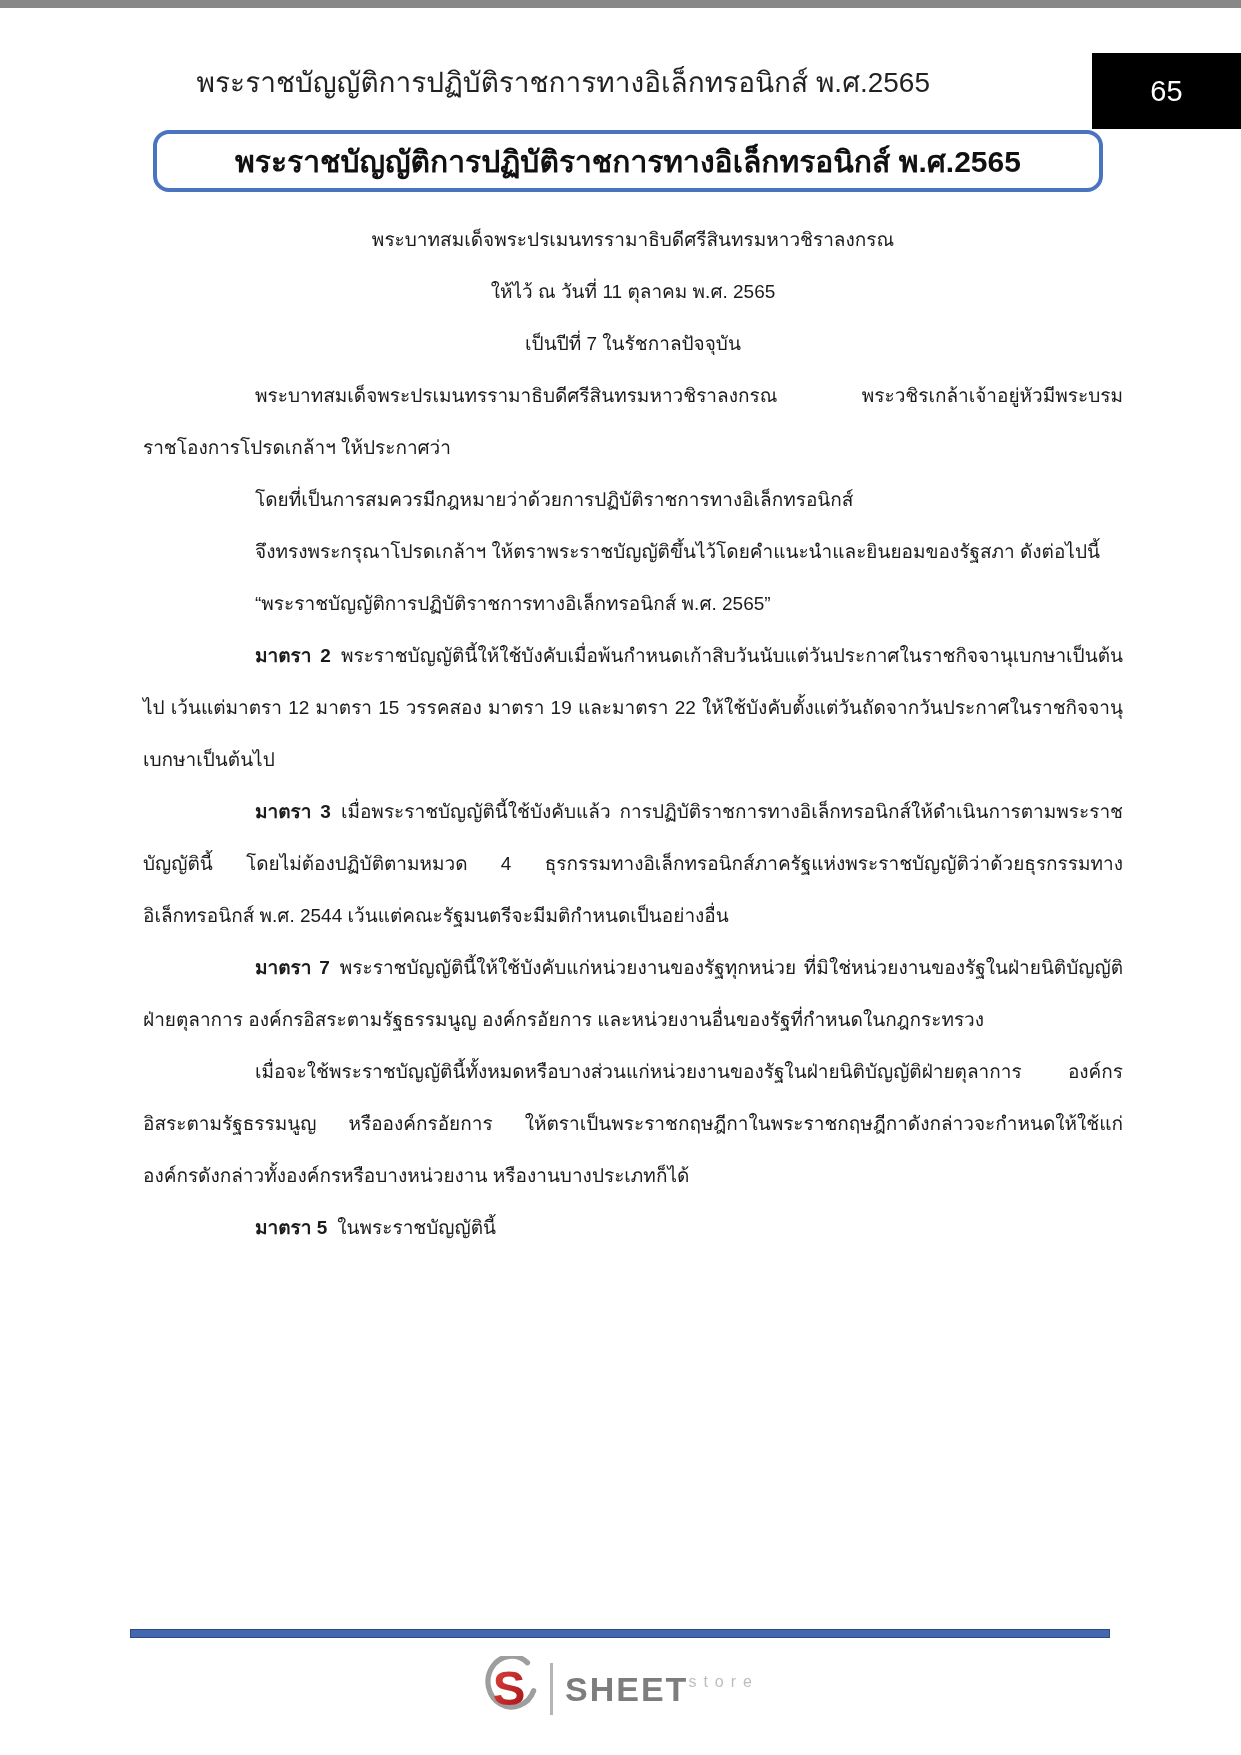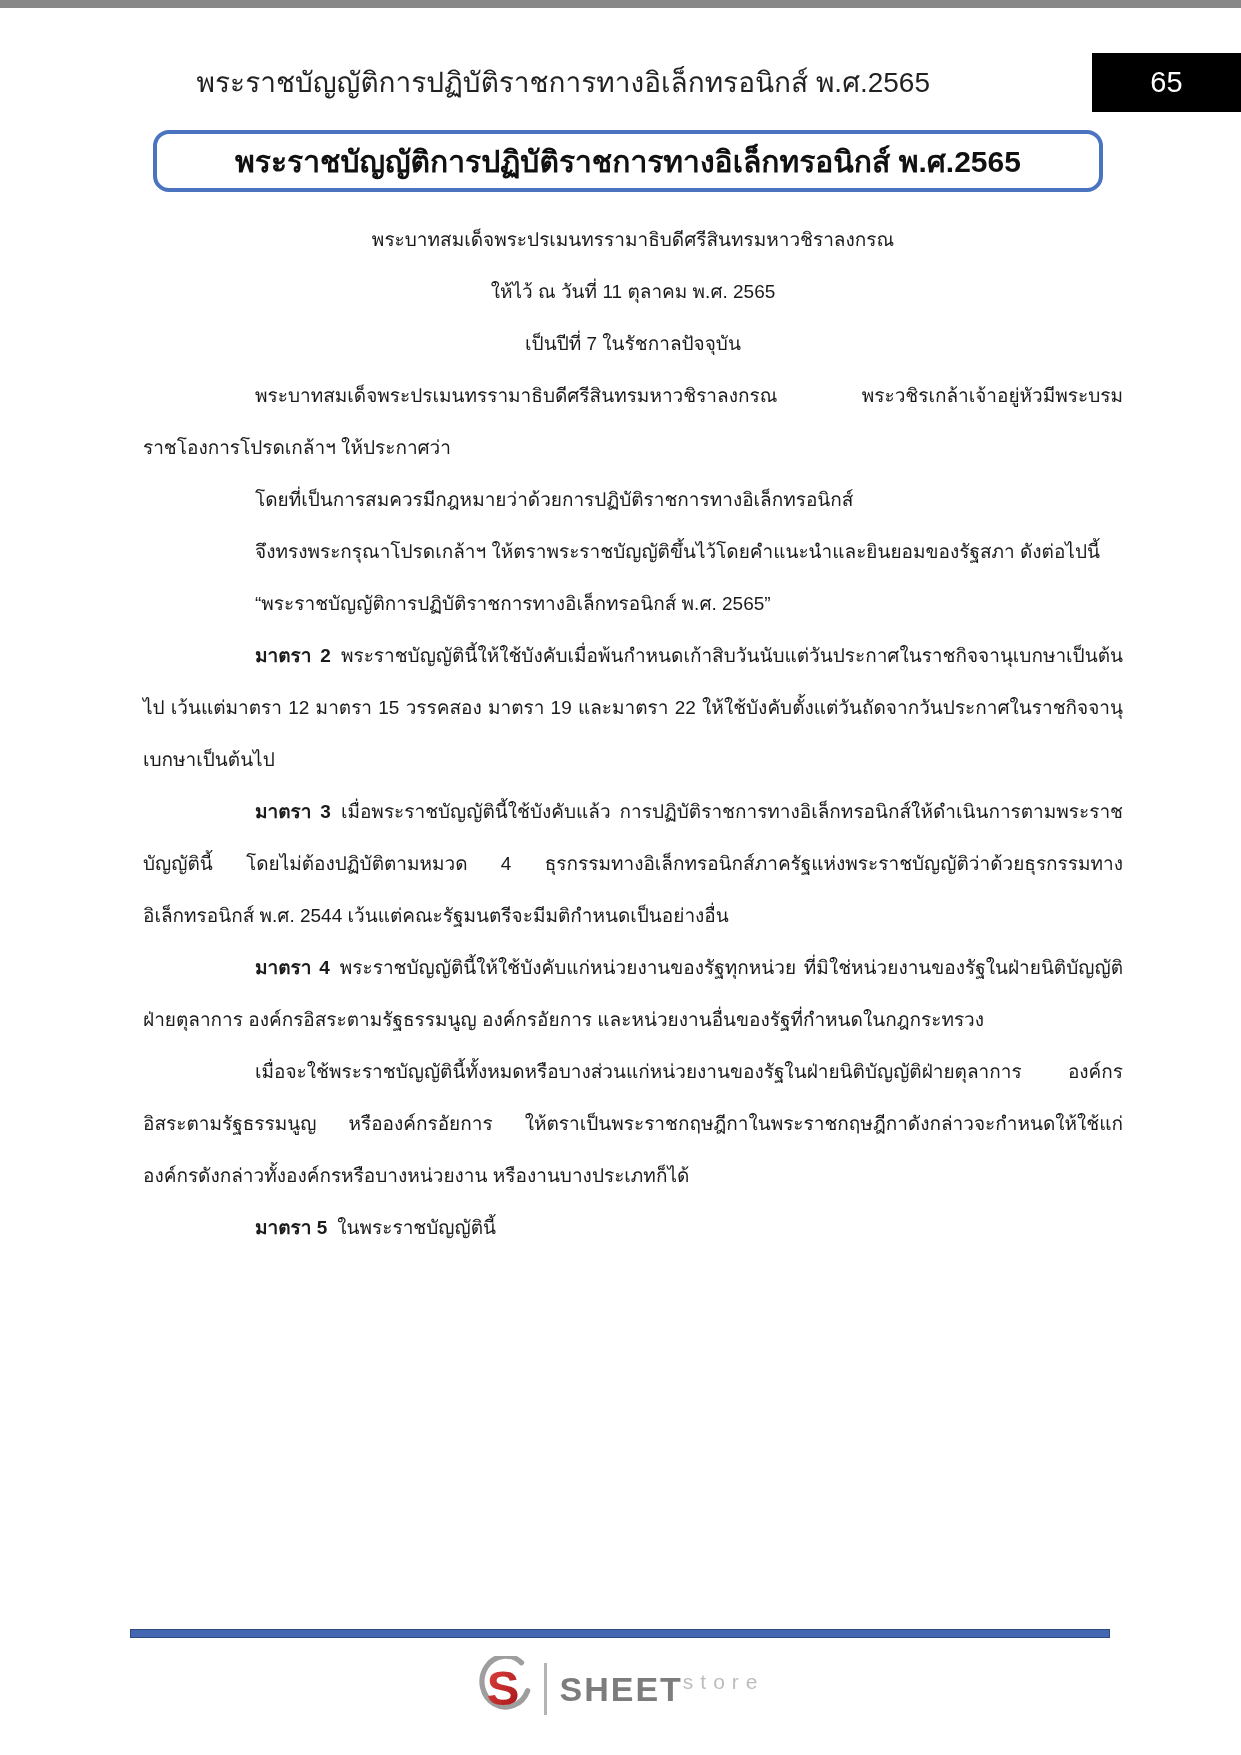--- a/index.html
+++ b/index.html
@@ -30,7 +30,7 @@
   .page-number-box {
     position:absolute;
     top:45px; left:1092px;
-    width:149px; height:59px;
+    width:149px; height:76px;
     background:#000000;
     color:#ffffff;
     display:flex; align-items:center; justify-content:center;

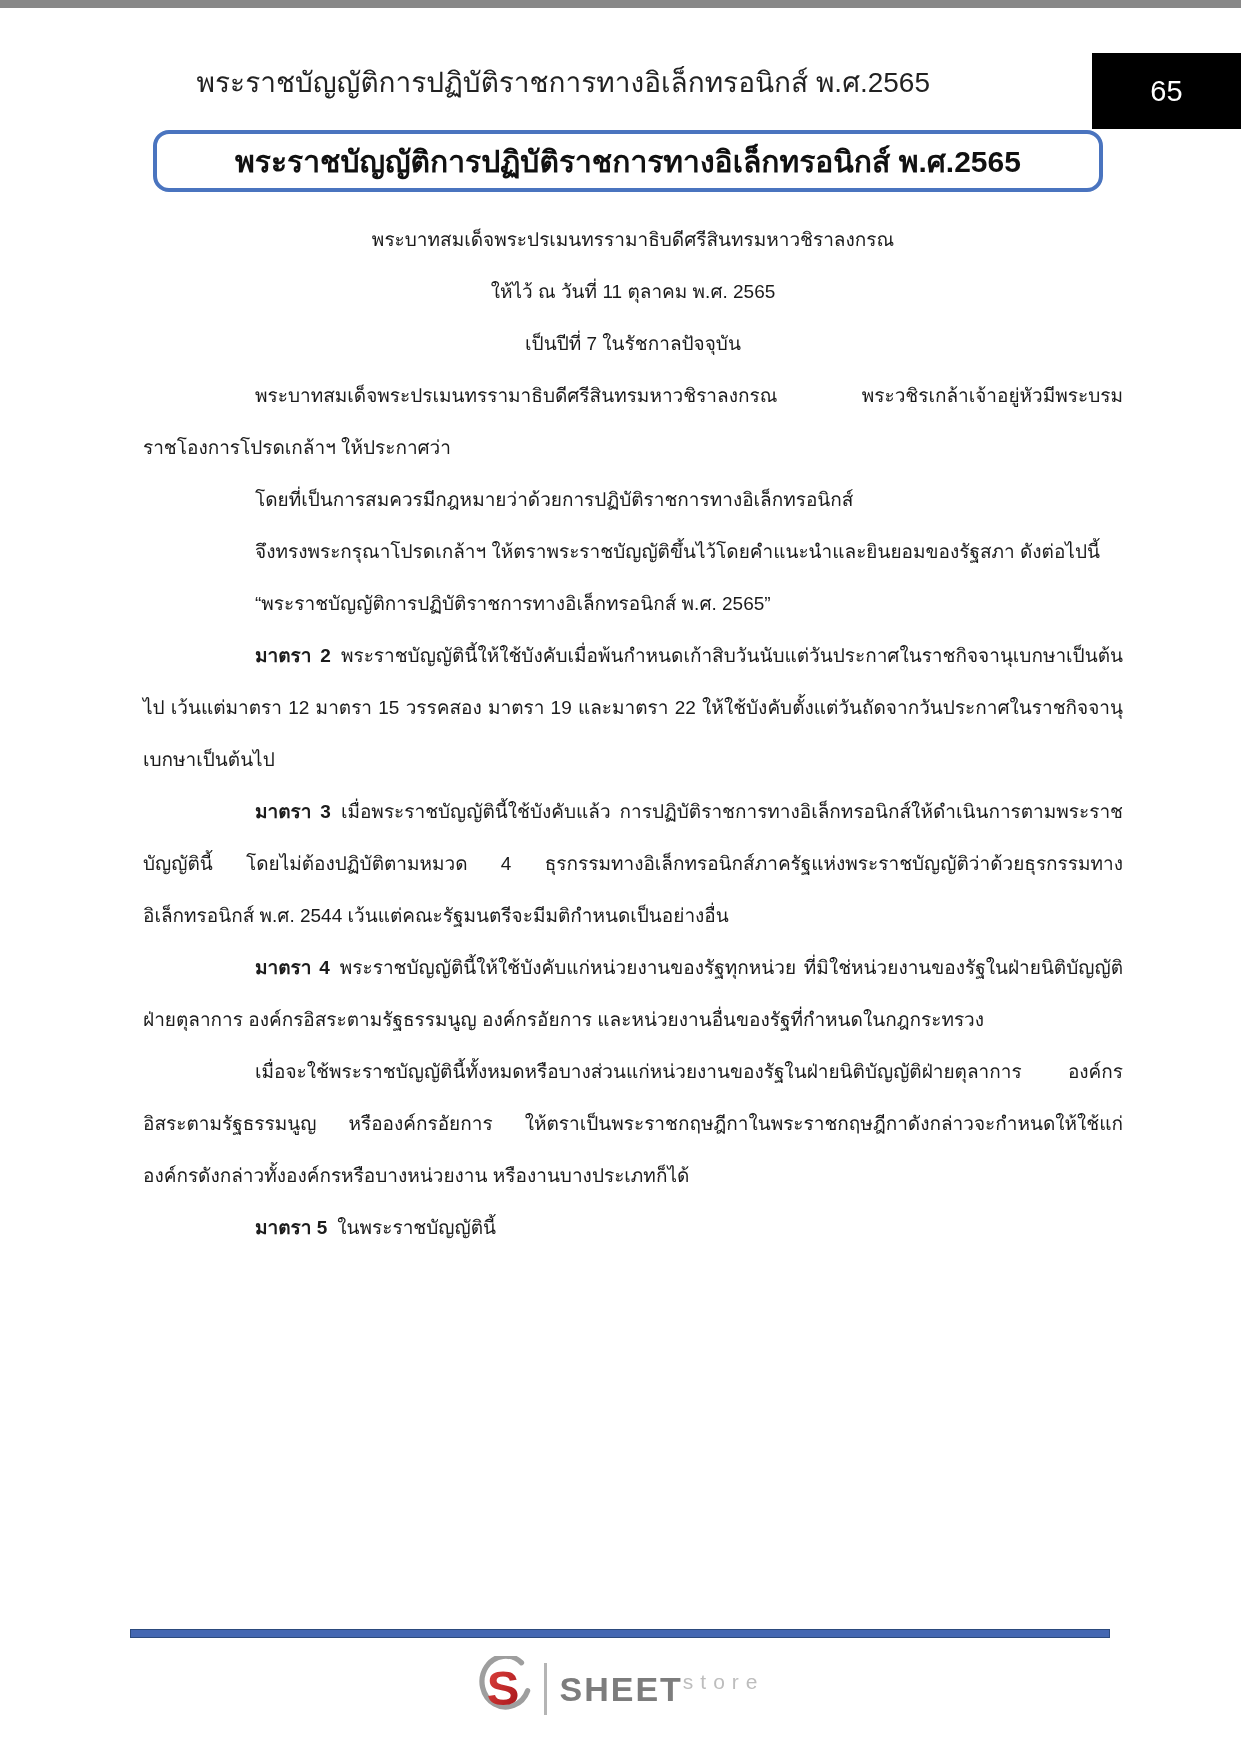--- a/index.html
+++ b/index.html
@@ -154,7 +154,7 @@
       <span class="para-label">มาตรา 3</span><span>เมื่อพระราชบัญญัตินี้ใช้บังคับแล้ว การปฏิบัติราชการทางอิเล็กทรอนิกส์ให้ดำเนินการตามพระราชบัญญัตินี้ โดยไม่ต้องปฏิบัติตามหมวด 4 ธุรกรรมทางอิเล็กทรอนิกส์ภาครัฐแห่งพระราชบัญญัติว่าด้วยธุรกรรมทางอิเล็กทรอนิกส์ พ.ศ. 2544 เว้นแต่คณะรัฐมนตรีจะมีมติกำหนดเป็นอย่างอื่น</span>
     </p>
     <p class="para">
-      <span class="para-label">มาตรา 4</span><span>พระราชบัญญัตินี้ให้ใช้บังคับแก่หน่วยงานของรัฐทุกหน่วย ที่มิใช่หน่วยงานของรัฐในฝ่ายนิติบัญญัติ ฝ่ายตุลาการ องค์กรอิสระตามรัฐธรรมนูญ องค์กรอัยการ และหน่วยงานอื่นของรัฐที่กำหนดในกฎกระทรวง</span>
+      <span class="para-label">มาตรา 7</span><span>พระราชบัญญัตินี้ให้ใช้บังคับแก่หน่วยงานของรัฐทุกหน่วย ที่มิใช่หน่วยงานของรัฐในฝ่ายนิติบัญญัติ ฝ่ายตุลาการ องค์กรอิสระตามรัฐธรรมนูญ องค์กรอัยการ และหน่วยงานอื่นของรัฐที่กำหนดในกฎกระทรวง</span>
     </p>
     <p class="para">
       <span class="para-label"></span><span>เมื่อจะใช้พระราชบัญญัตินี้ทั้งหมดหรือบางส่วนแก่หน่วยงานของรัฐในฝ่ายนิติบัญญัติฝ่ายตุลาการ องค์กรอิสระตามรัฐธรรมนูญ หรือองค์กรอัยการ ให้ตราเป็นพระราชกฤษฎีกาในพระราชกฤษฎีกาดังกล่าวจะกำหนดให้ใช้แก่องค์กรดังกล่าวทั้งองค์กรหรือบางหน่วยงาน หรืองานบางประเภทก็ได้</span>

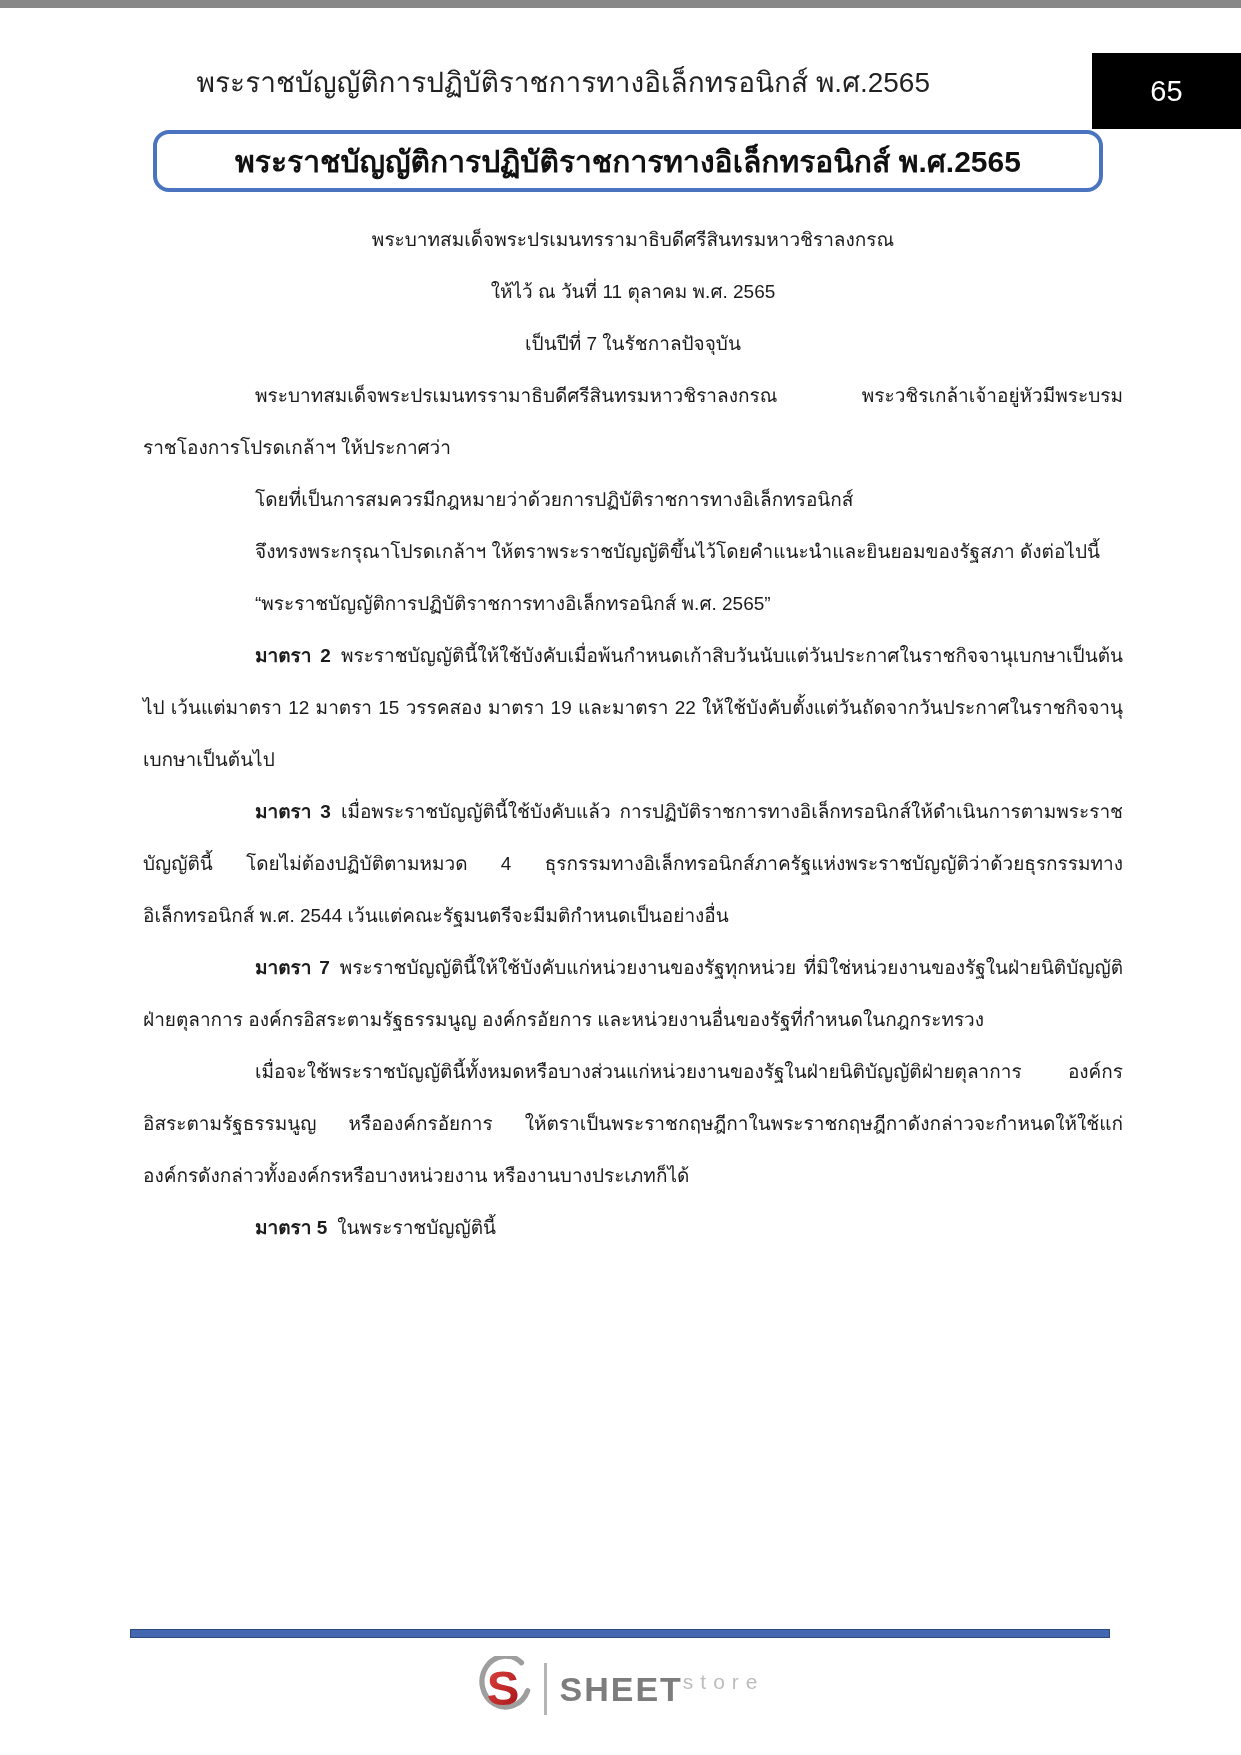--- a/index.html
+++ b/index.html
@@ -109,7 +109,7 @@
     letter-spacing:2px;
   }
   .logo-sub {
-    font-size:21px;
+    font-size:16px;
     line-height:20px;
     color:#bdbdbd;
     letter-spacing:7px;

